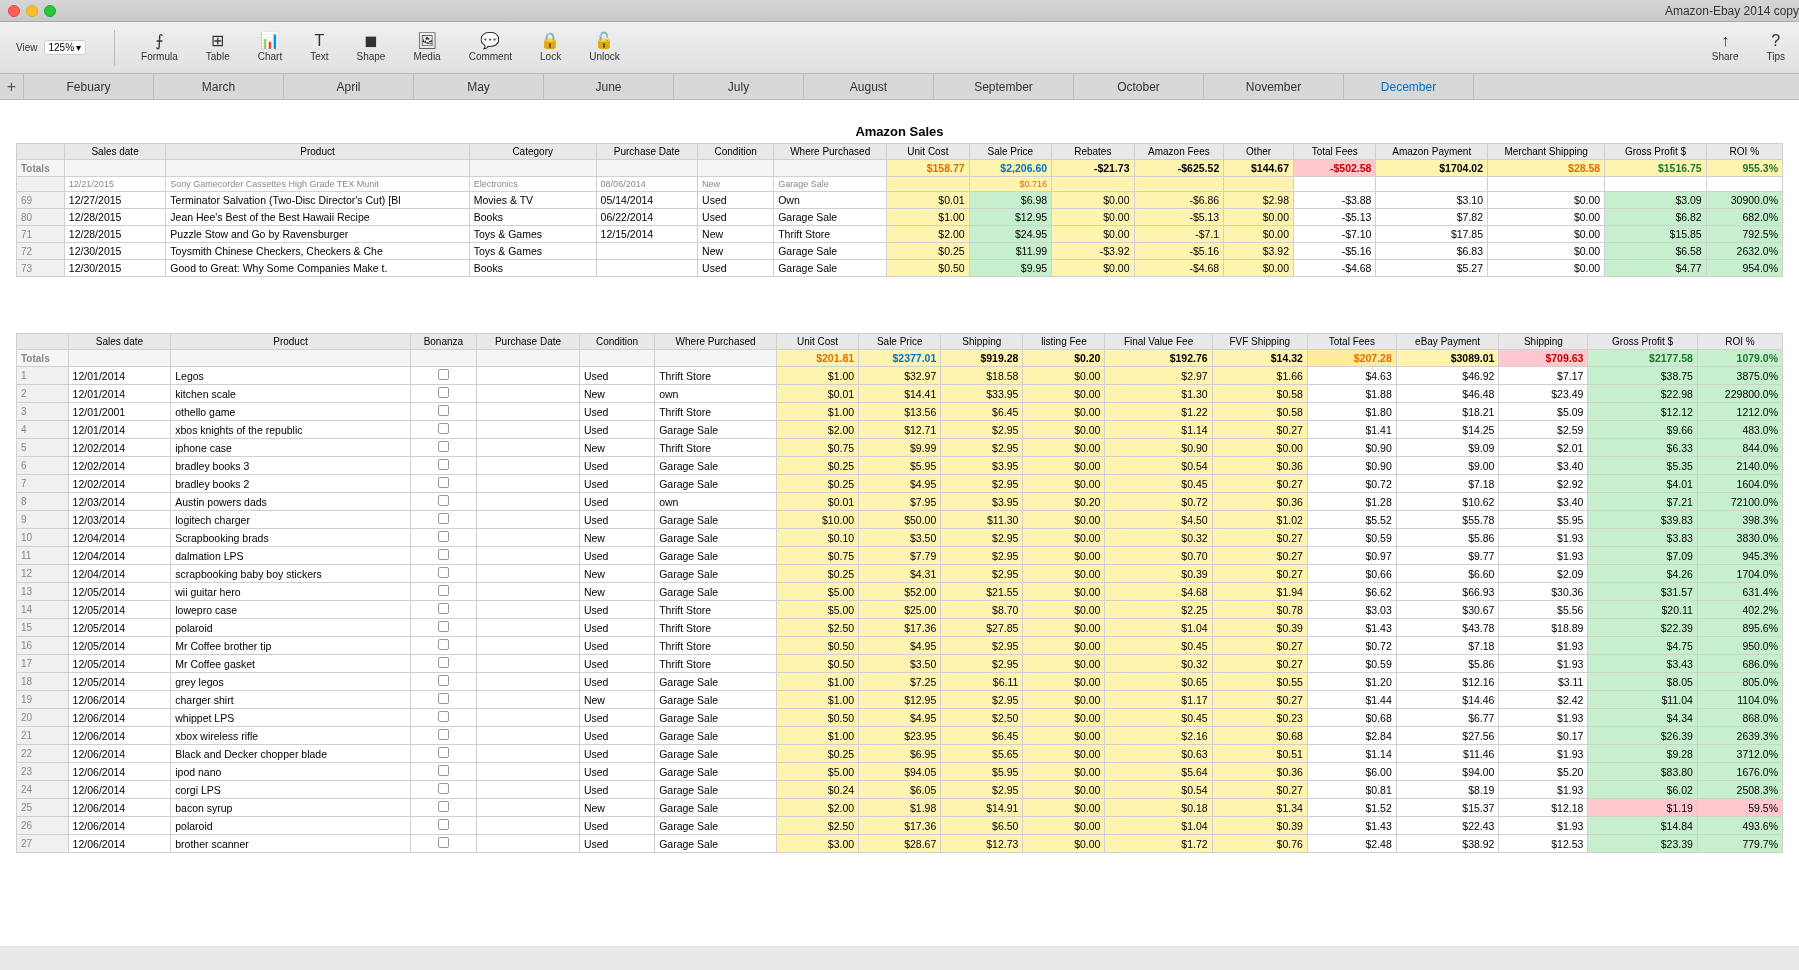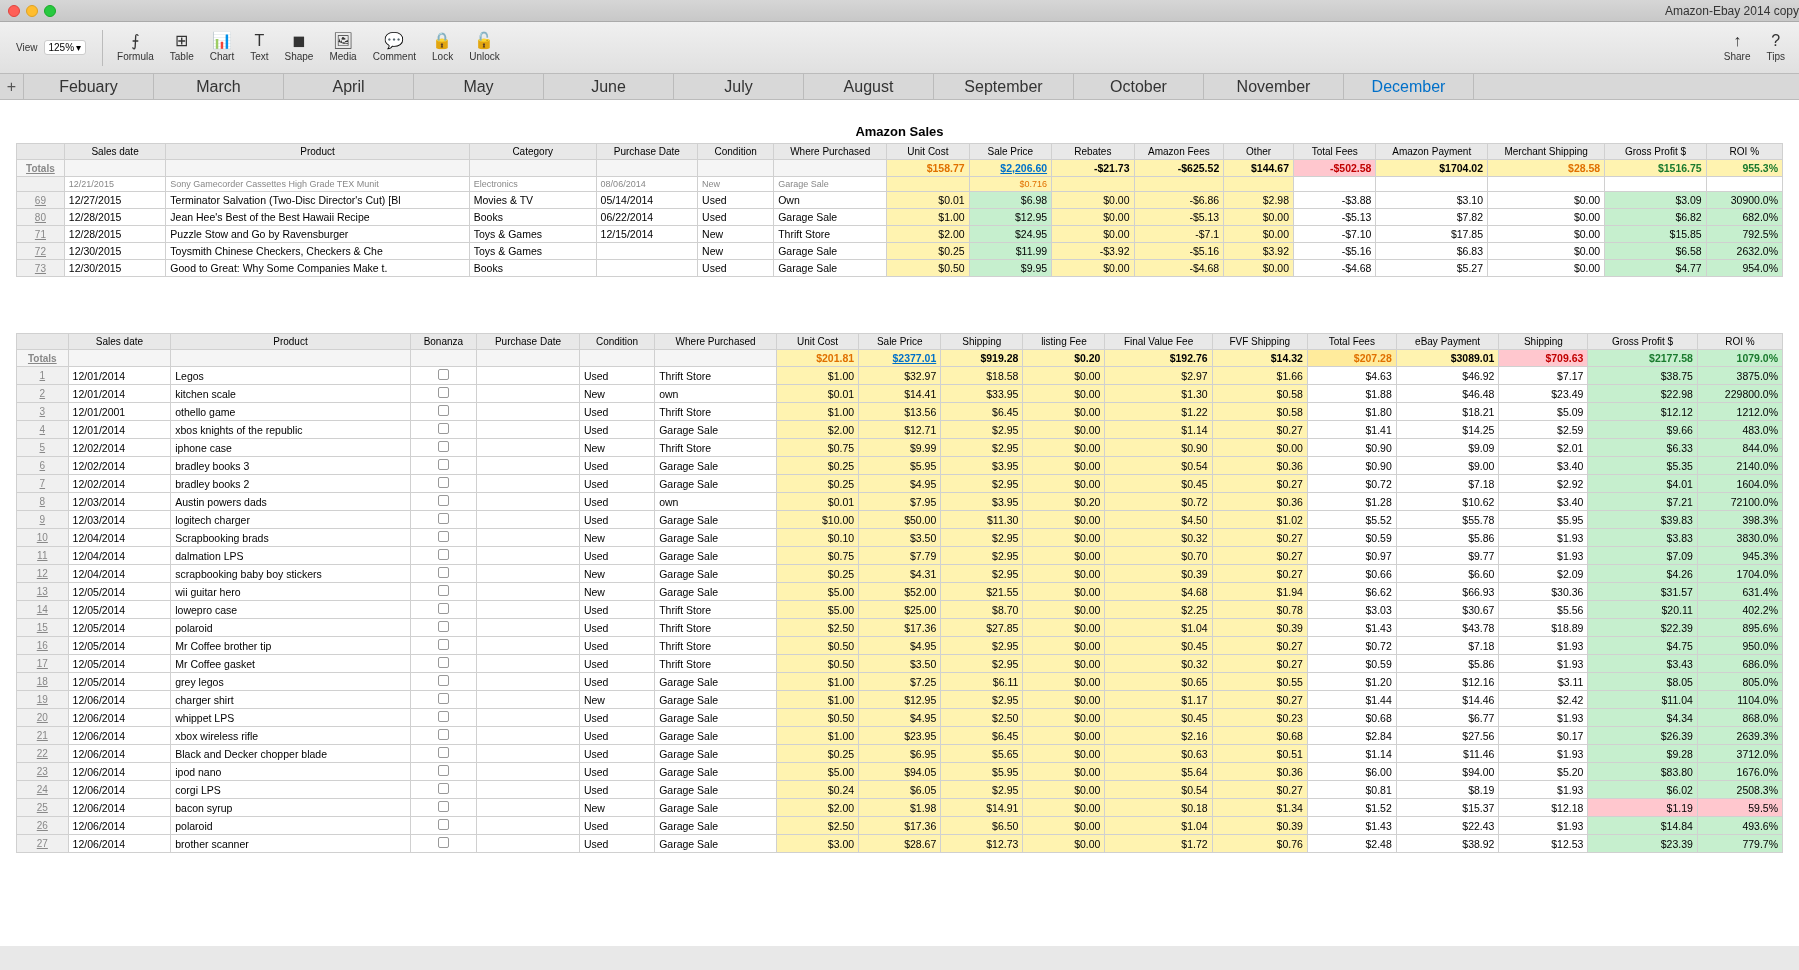--- a/index.html
+++ b/index.html
@@ -38,7 +38,7 @@
       display: flex;
       align-items: center;
       padding: 0 8px;
-      gap: 4px;
+      gap: 16px;
     }
     .toolbar-btn {
       display: flex;

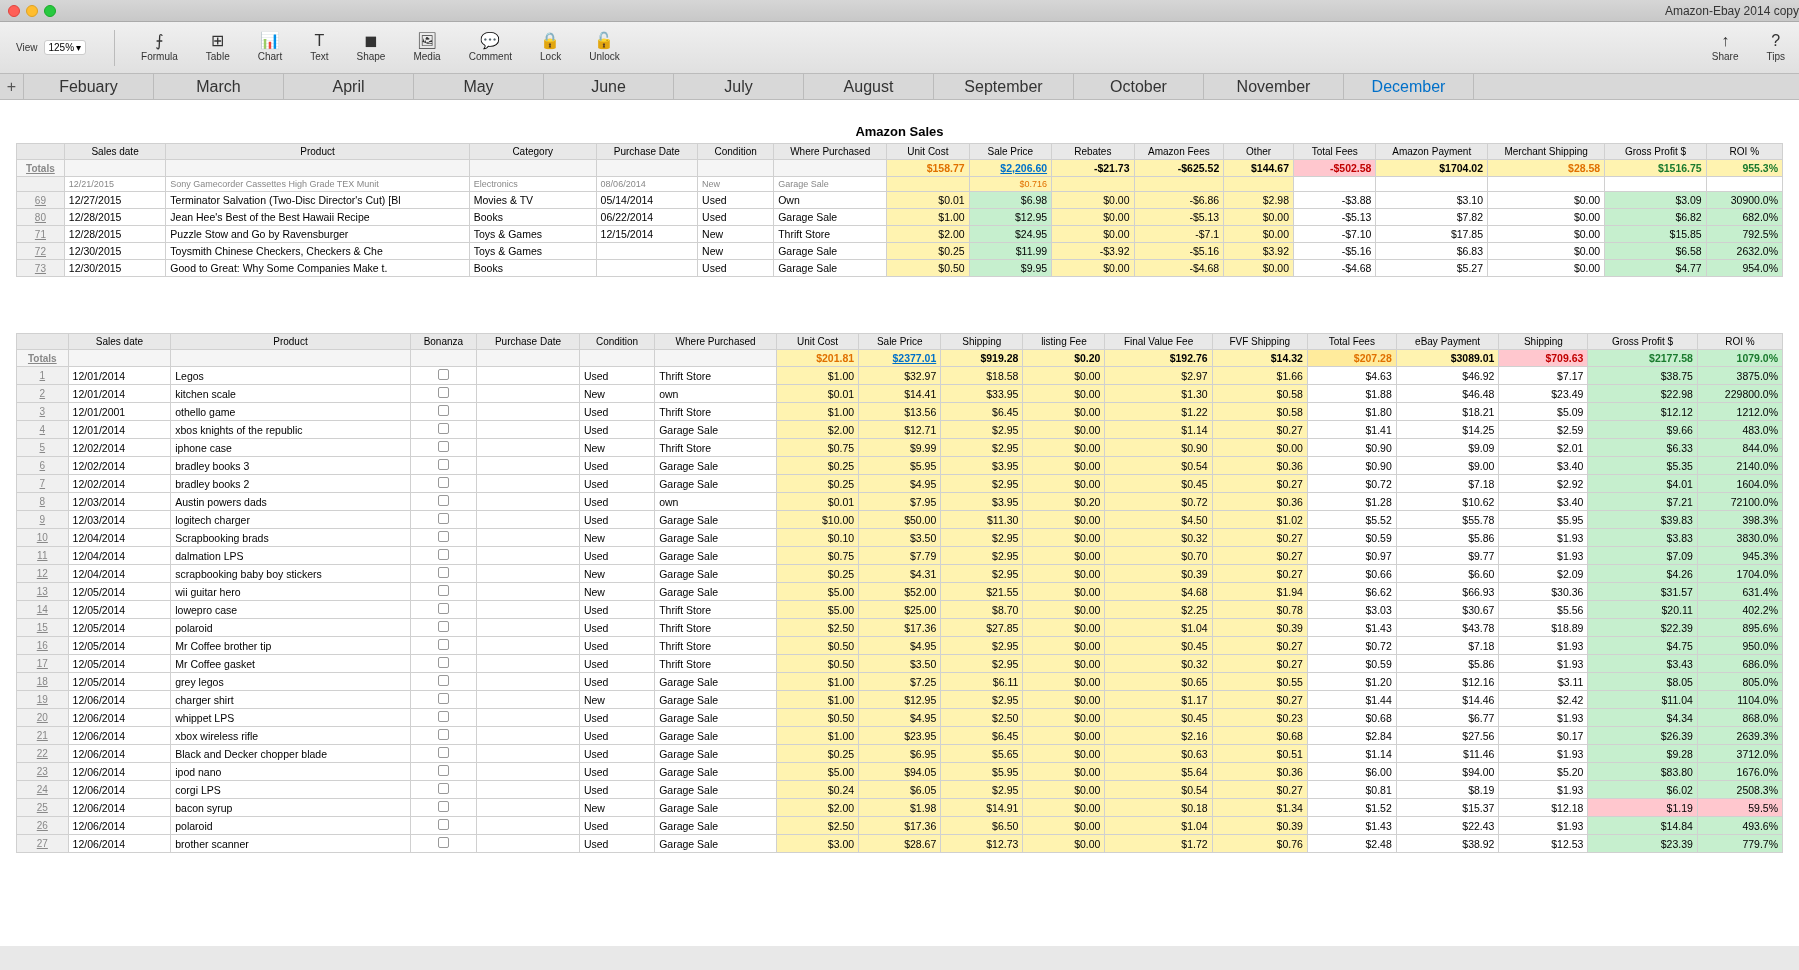--- a/index.html
+++ b/index.html
@@ -114,7 +114,7 @@
       display: flex;
       align-items: center;
       justify-content: center;
-      font-size: 16px;
+      font-size: 12px;
       color: #333;
       border-right: 1px solid #bbb;
       padding: 0 8px;

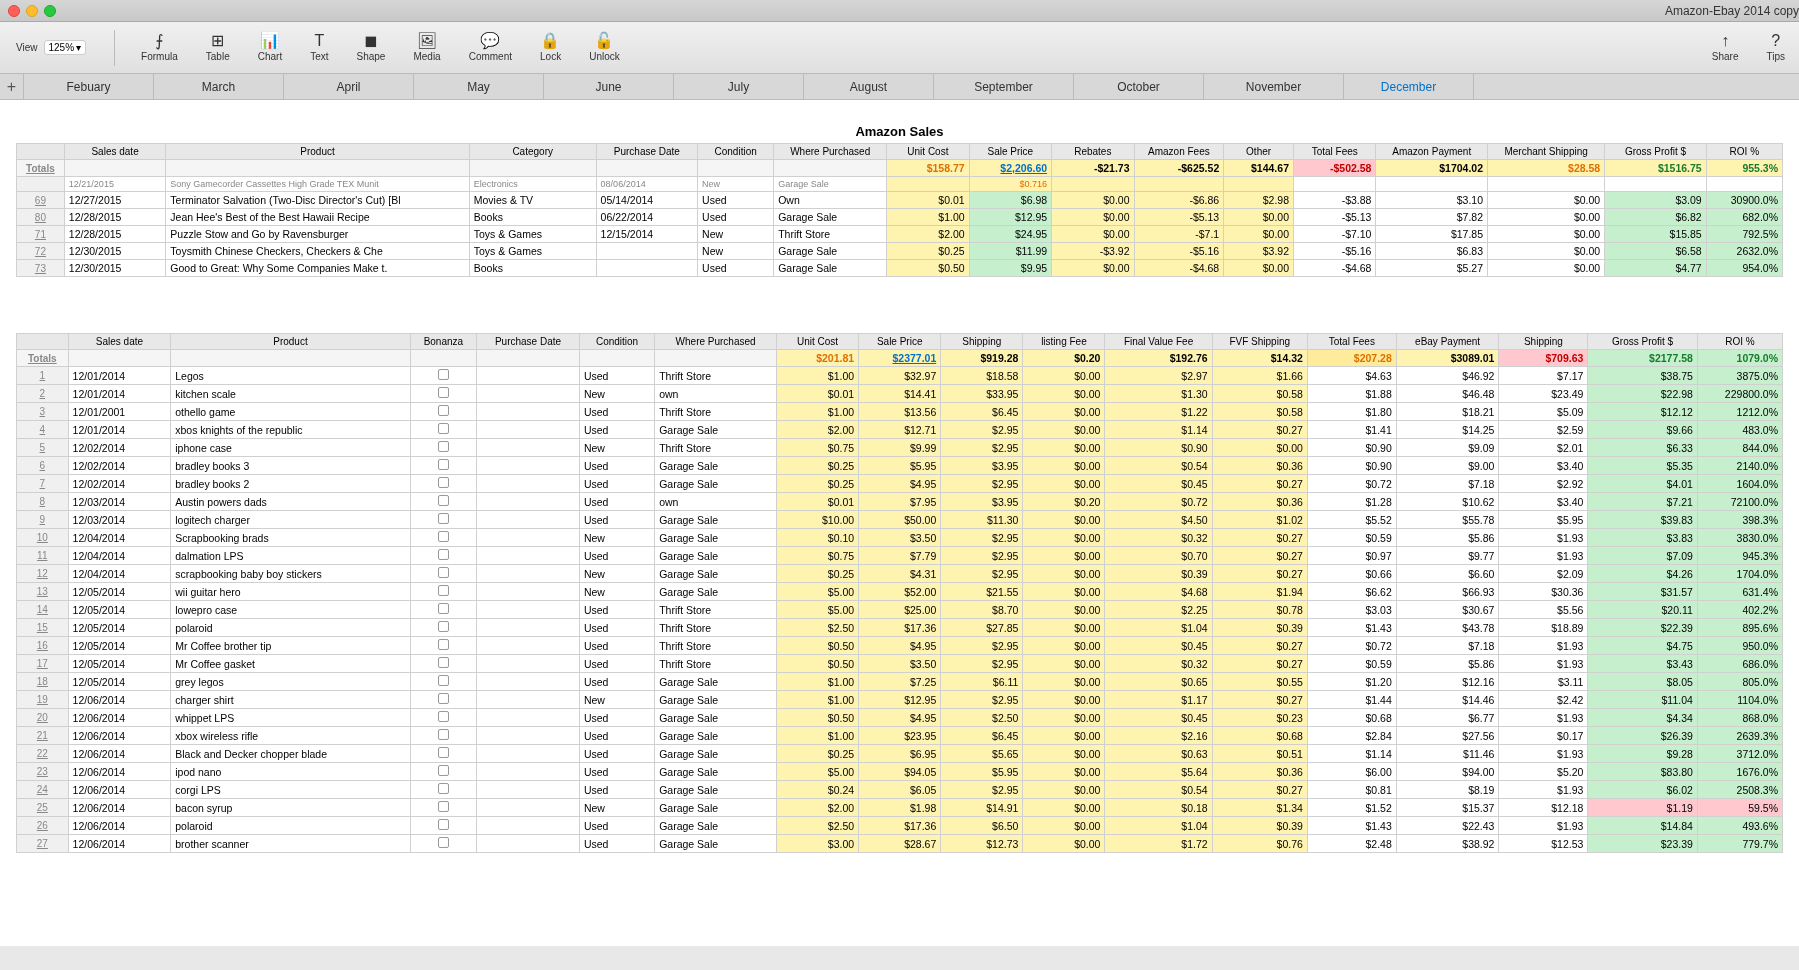--- a/index.html
+++ b/index.html
@@ -163,11 +163,9 @@
     
     .row-num {
       width: 28px;
-      text-align: center;
       background: #f0f0f0;
       color: #888;
       font-size: 10px;
-      text-decoration: underline;
     }
     .totals-row td {
       background: #f5f5f5;

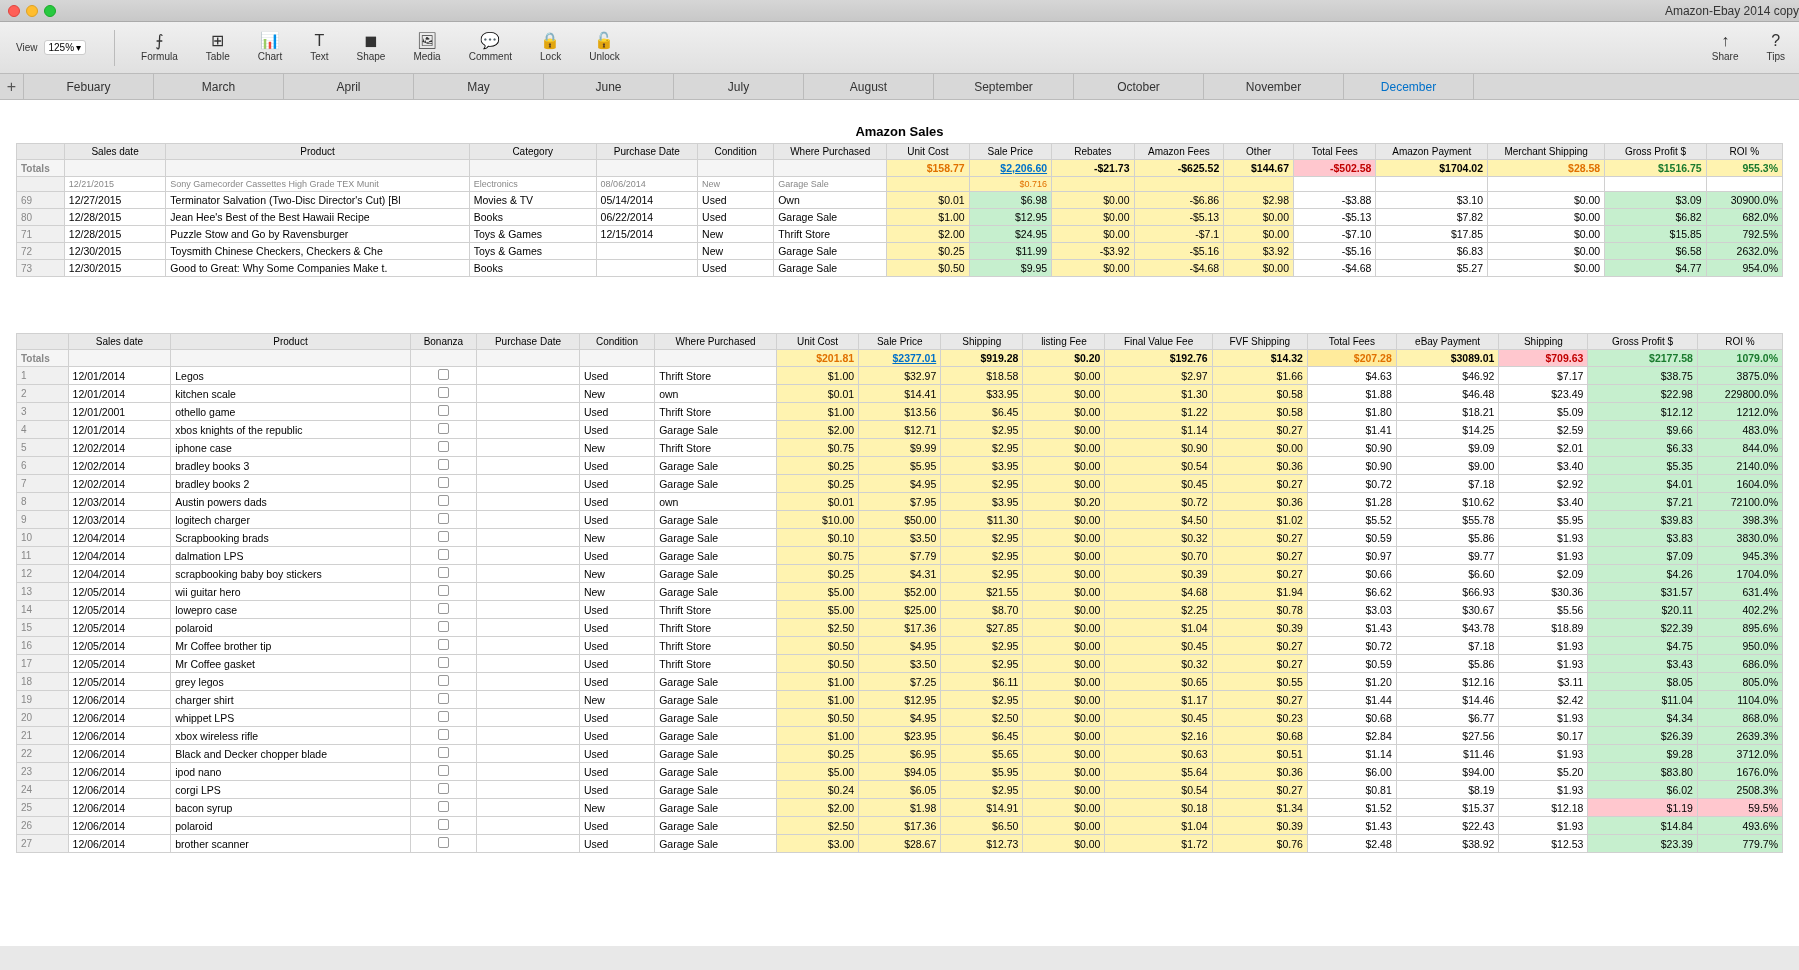--- a/index.html
+++ b/index.html
@@ -175,7 +175,7 @@
     
     .yellow-bg { background-color: #fff3b0 !important; }
     .orange-text { color: #e07000; }
-    .blue-text { color: #0070c9; text-decoration: underline; }
+    .blue-text { color: #0070c9; }
     .green-text { color: #1a7a2e; }
     .red-text { color: #c00000; }
     .green-bg { background-color: #c6efce !important; }

